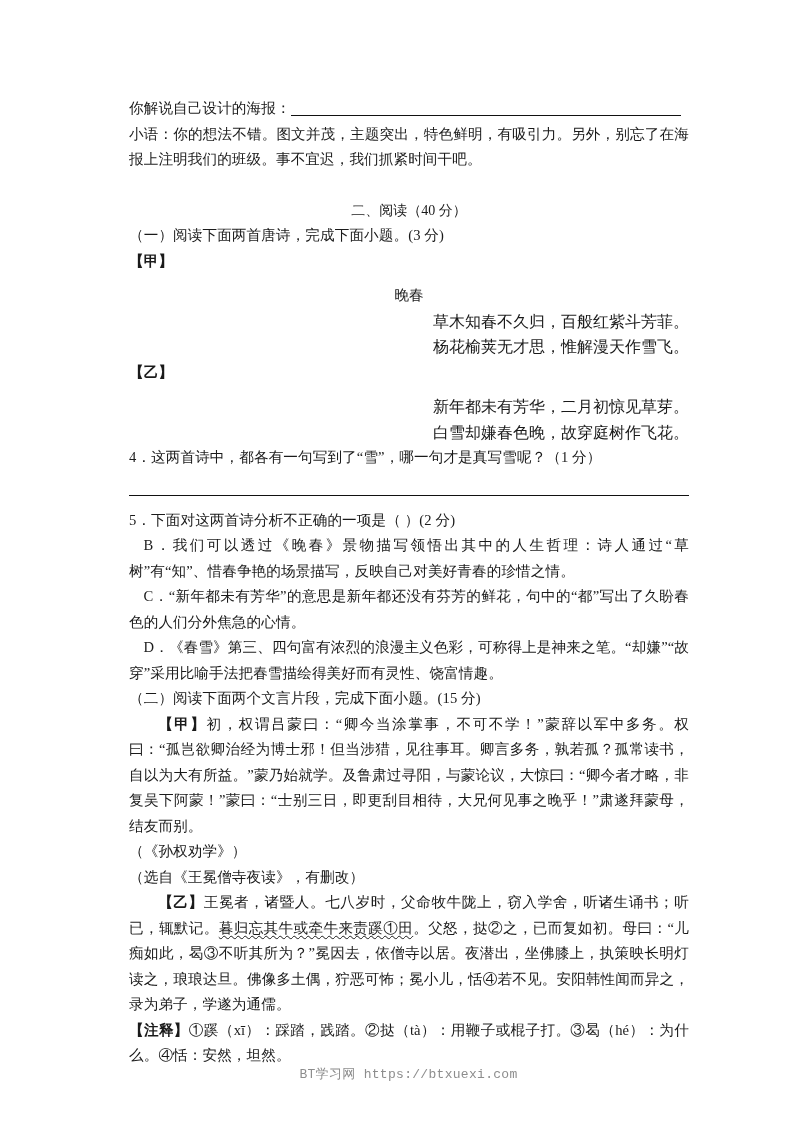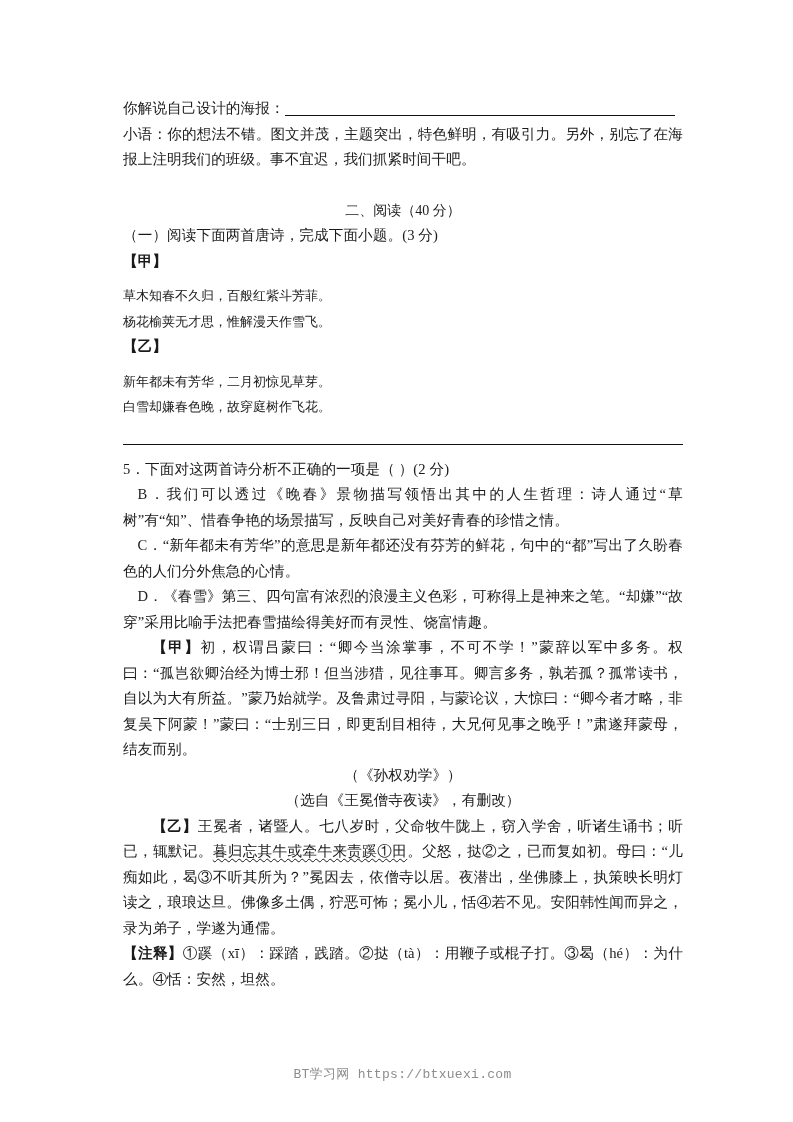--- a/index.html
+++ b/index.html
@@ -17,7 +17,7 @@
   }
   .page {
     position: absolute;
-    left: 6px; top: 0;
+    left: 12px; top: 0;
     width: 687px;
     height: 1122px;
     background: #fff;

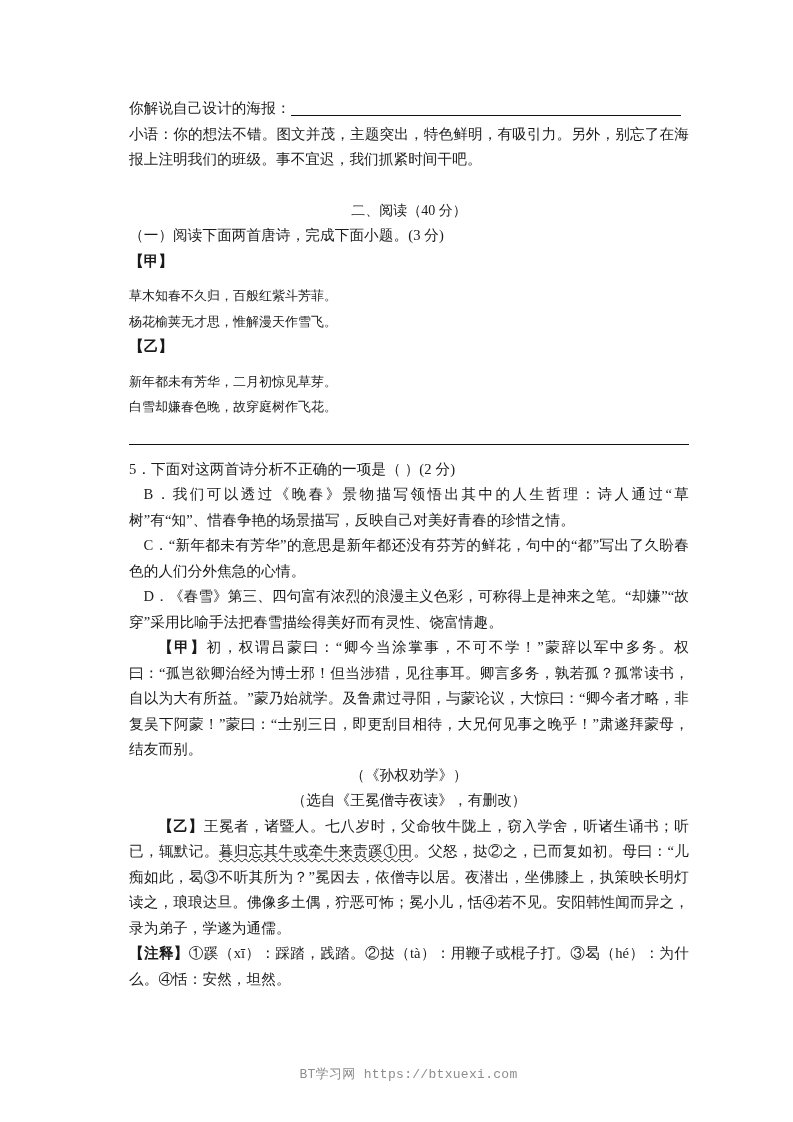--- a/index.html
+++ b/index.html
@@ -117,6 +117,7 @@
 
     <div class="spacer-sm"></div>
 
+    <div class="poem-title">晚春</div>
     <div class="poem-body">草木知春不久归，百般红紫斗芳菲。</div>
     <div class="poem-body">杨花榆荚无才思，惟解漫天作雪飞。</div>
 

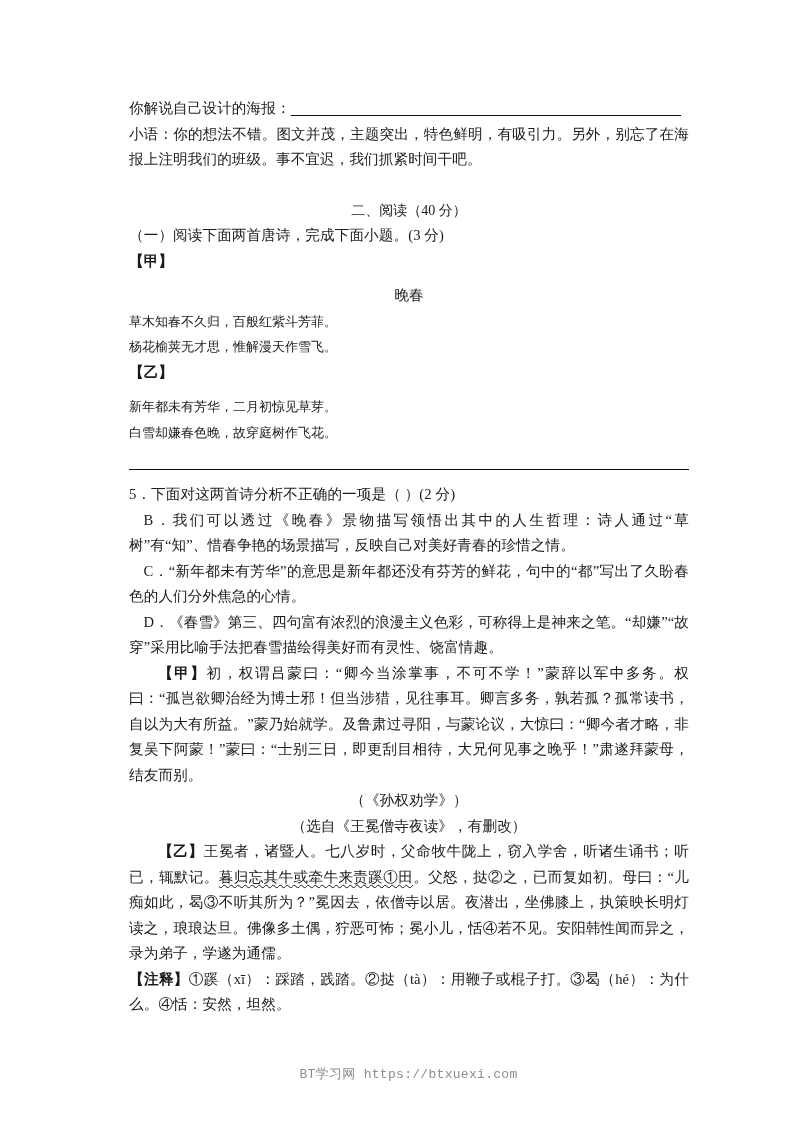--- a/index.html
+++ b/index.html
@@ -53,9 +53,9 @@
     text-align: center;
   }
   .poem-body {
-    font-size: 13px;
+    font-size: 16px;
     line-height: 25.5px;
-    text-align: left;
+    text-align: right;
   }
   .answer-rule {
     border: none;

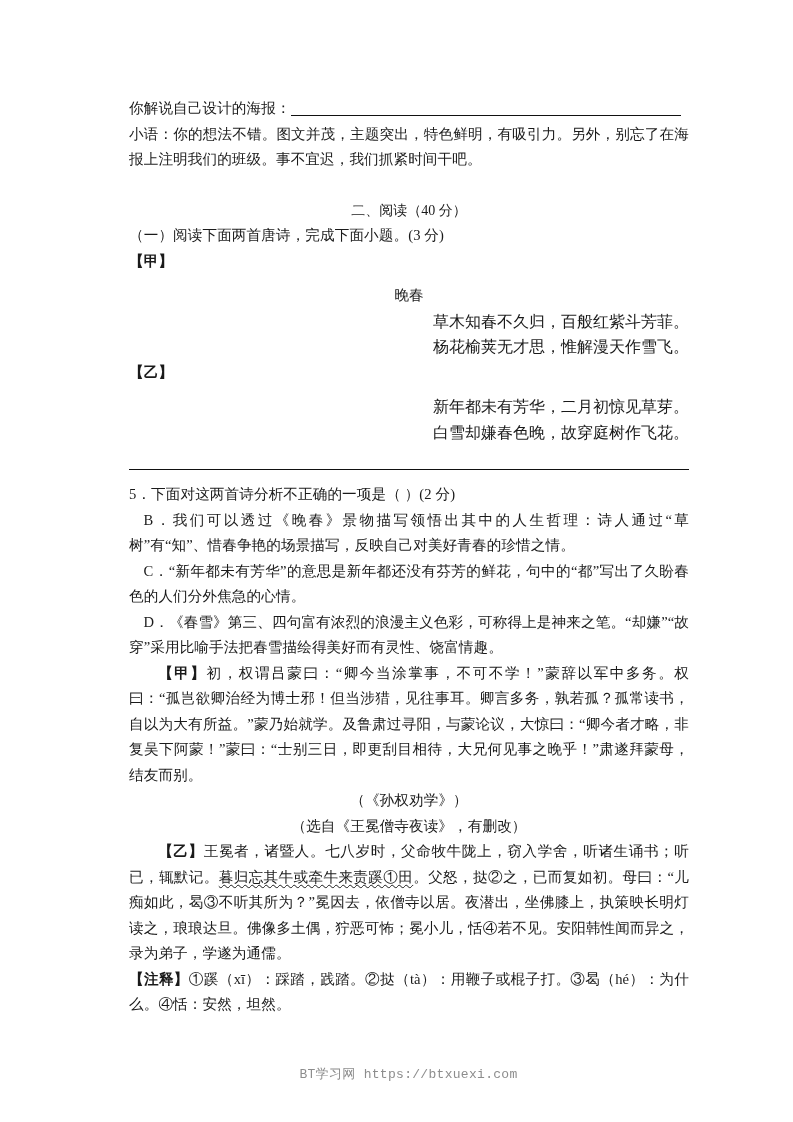--- a/index.html
+++ b/index.html
@@ -128,6 +128,7 @@
     <div class="poem-body">新年都未有芳华，二月初惊见草芽。</div>
     <div class="poem-body">白雪却嫌春色晚，故穿庭树作飞花。</div>
 
+    <div class="line">4．这两首诗中，都各有一句写到了“雪”，哪一句才是真写雪呢？（1 分）</div>
 
     <div style="height:24px;"></div>
     <hr class="answer-rule">

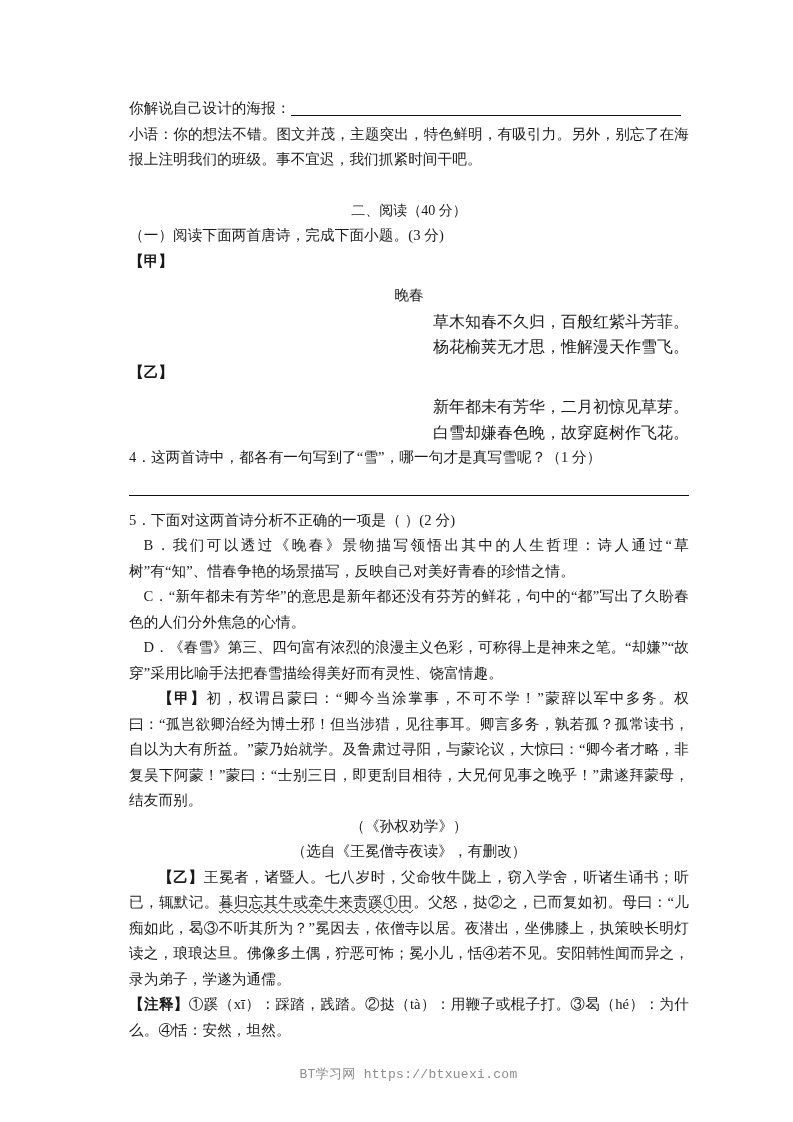--- a/index.html
+++ b/index.html
@@ -140,6 +140,7 @@
     <div class="line indent1">C．“新年都未有芳华”的意思是新年都还没有芬芳的鲜花，句中的“都”写出了久盼春色的人们分外焦急的心情。</div>
     <div class="line indent1">D．《春雪》第三、四句富有浓烈的浪漫主义色彩，可称得上是神来之笔。“却嫌”“故穿”采用比喻手法把春雪描绘得美好而有灵性、饶富情趣。</div>
 
+    <div class="line">（二）阅读下面两个文言片段，完成下面小题。(15 分)</div>
 
     <div class="line indent2">
       <span class="bracket-label">【甲】</span><span>初，权谓吕蒙曰：“卿今当涂掌事，不可不学！”蒙辞以军中多务。权曰：“孤岂欲卿治经为博士邪！</span><span class="u-straight">但当涉猎，见往事耳</span><span>。卿言多务，孰若孤？孤常读书，自以为大有所益。”蒙乃始就学。及鲁肃过寻阳，与蒙论议，大惊曰：“卿今者才略，非复吴下阿蒙！”蒙曰：“士别三日，即更刮目相待，大兄何见事之晚乎！”肃遂拜蒙母，结友而别。</span>

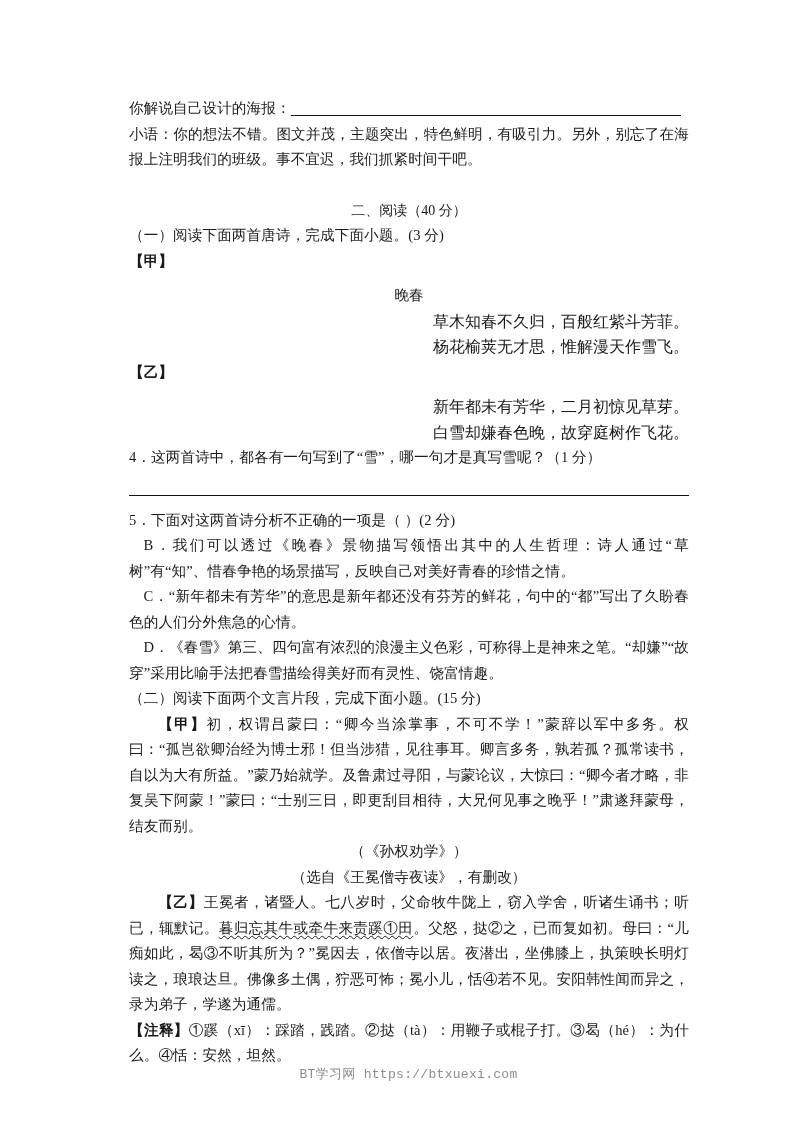--- a/index.html
+++ b/index.html
@@ -38,7 +38,7 @@
   }
   .indent1 { text-indent: 14.6px; }
   .indent2 { text-indent: 29.2px; }
-  .right { text-align: center; }
+  .right { text-align: left; }
   .spacer-sm { height: 9px; }
   .spacer-lg { height: 25px; }
   .bracket-label {

